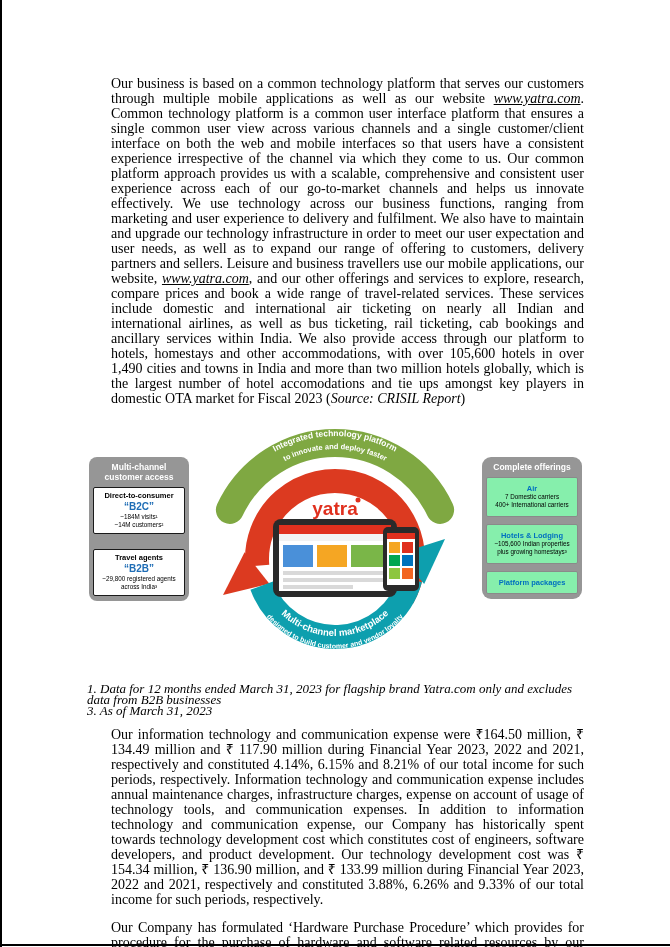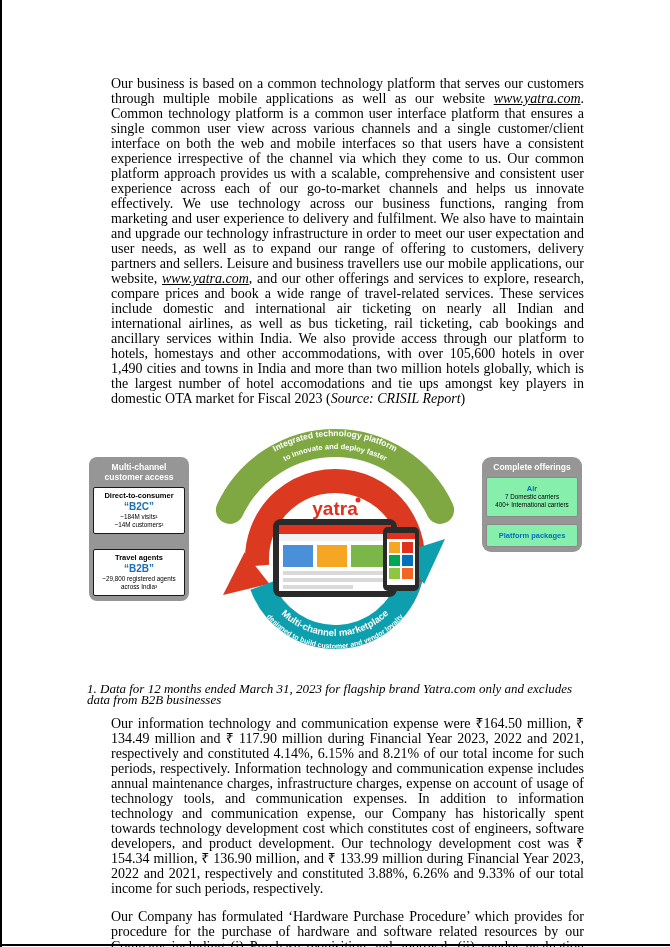--- a/index.html
+++ b/index.html
@@ -143,6 +143,11 @@
           <div class="box-line">400+ International carriers</div>
         </div>
 
+        <div class="rbox">
+          <div class="box-title">Hotels &amp; Lodging</div>
+          <div class="box-line">~105,600 Indian properties</div>
+          <div class="box-line">plus growing homestays³</div>
+        </div>
 
         <div class="rbox">
           <div class="box-title">Platform packages</div>

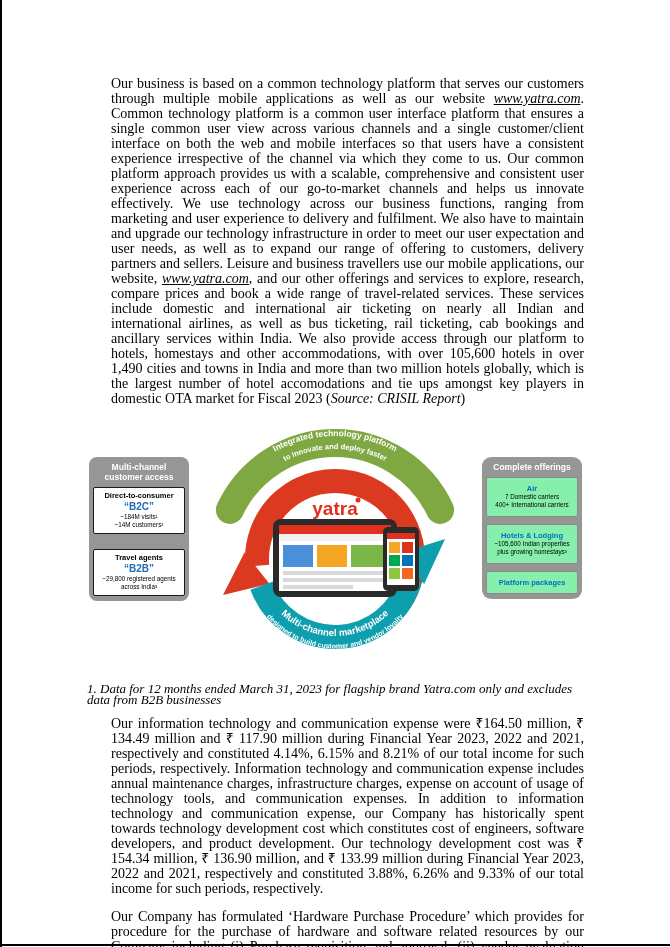--- a/index.html
+++ b/index.html
@@ -158,6 +158,7 @@
 
     <div class="footnotes">
       <div>1. Data for 12 months ended March 31, 2023 for flagship brand Yatra.com only and excludes data from B2B businesses</div>
+      <div>3. As of March 31, 2023</div>
     </div>
 
     <p class="para">Our information technology and communication expense were ₹164.50 million, ₹ 134.49 million and ₹ 117.90 million during Financial Year 2023, 2022 and 2021, respectively and constituted 4.14%, 6.15% and 8.21% of our total income for such periods, respectively. Information technology and communication expense includes annual maintenance charges, infrastructure charges, expense on account of usage of technology tools, and communication expenses. In addition to information technology and communication expense, our Company has historically spent towards technology development cost which constitutes cost of engineers, software developers, and product development. Our technology development cost was ₹ 154.34 million, ₹ 136.90 million, and ₹ 133.99 million during Financial Year 2023, 2022 and 2021, respectively and constituted 3.88%, 6.26% and 9.33% of our total income for such periods, respectively.</p>

